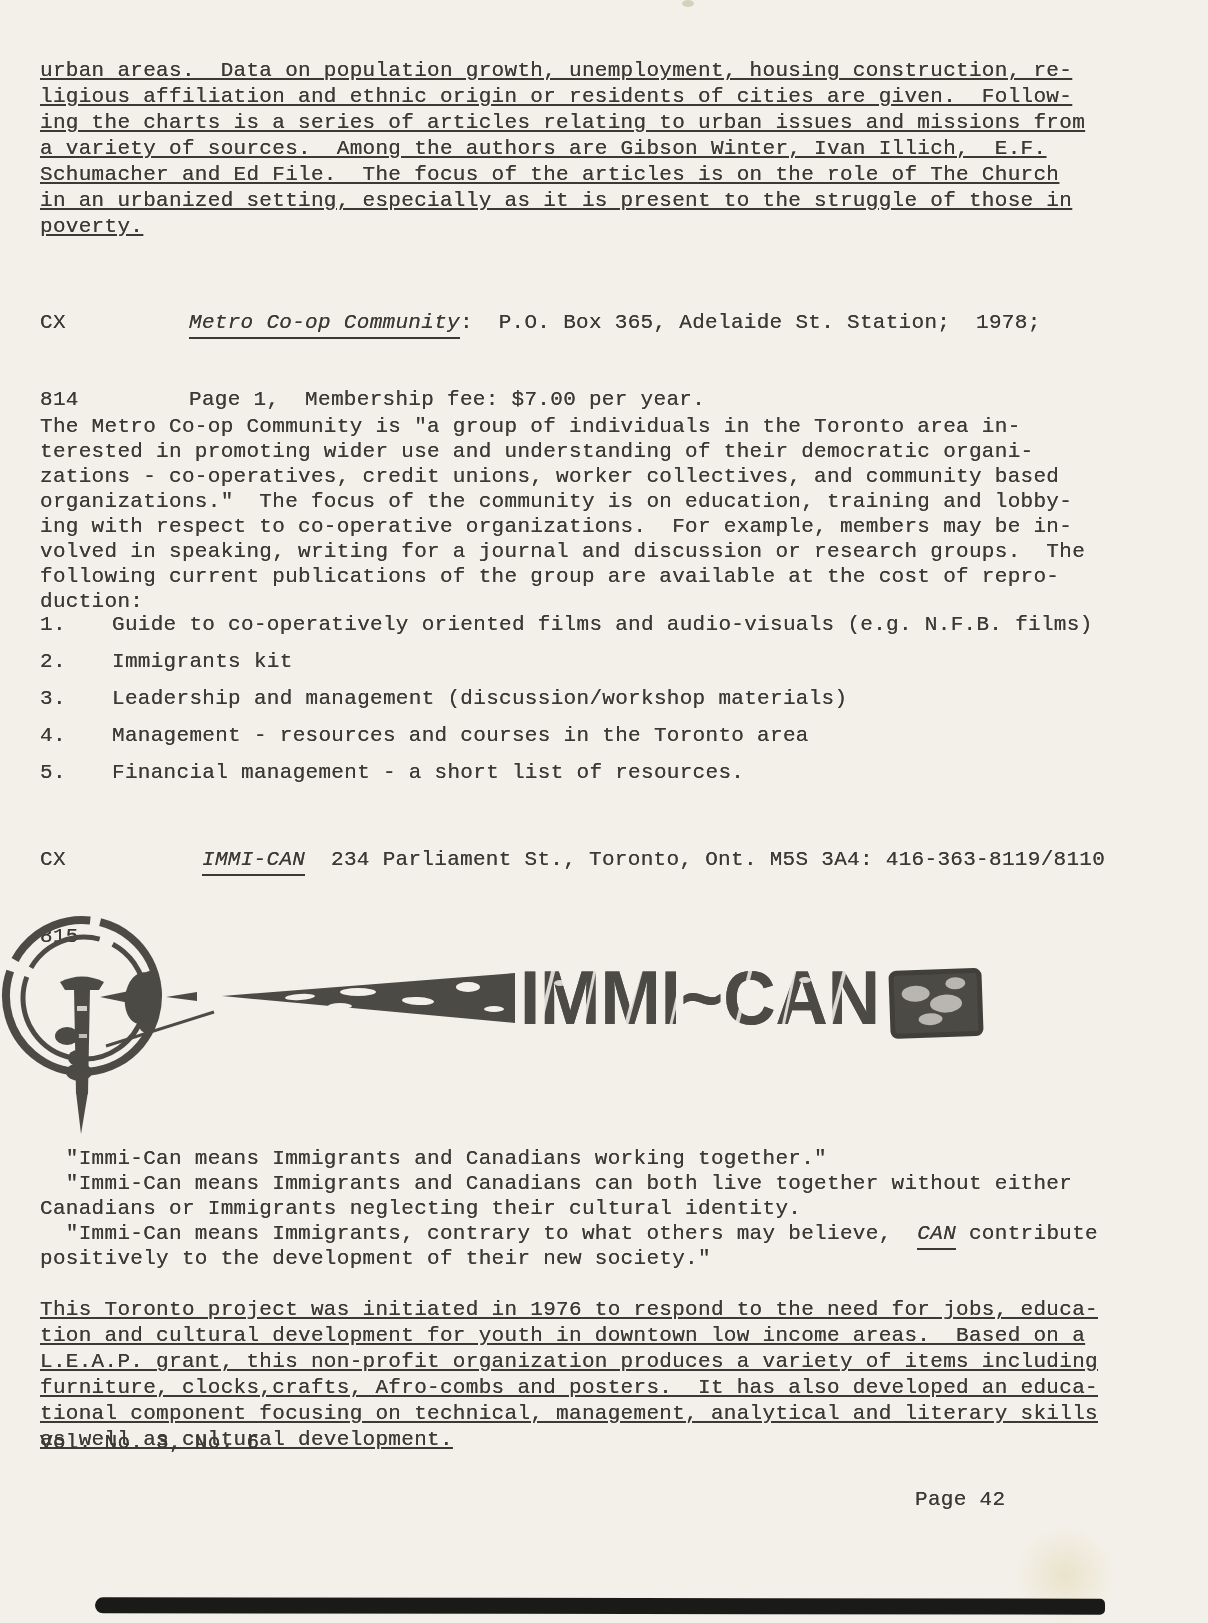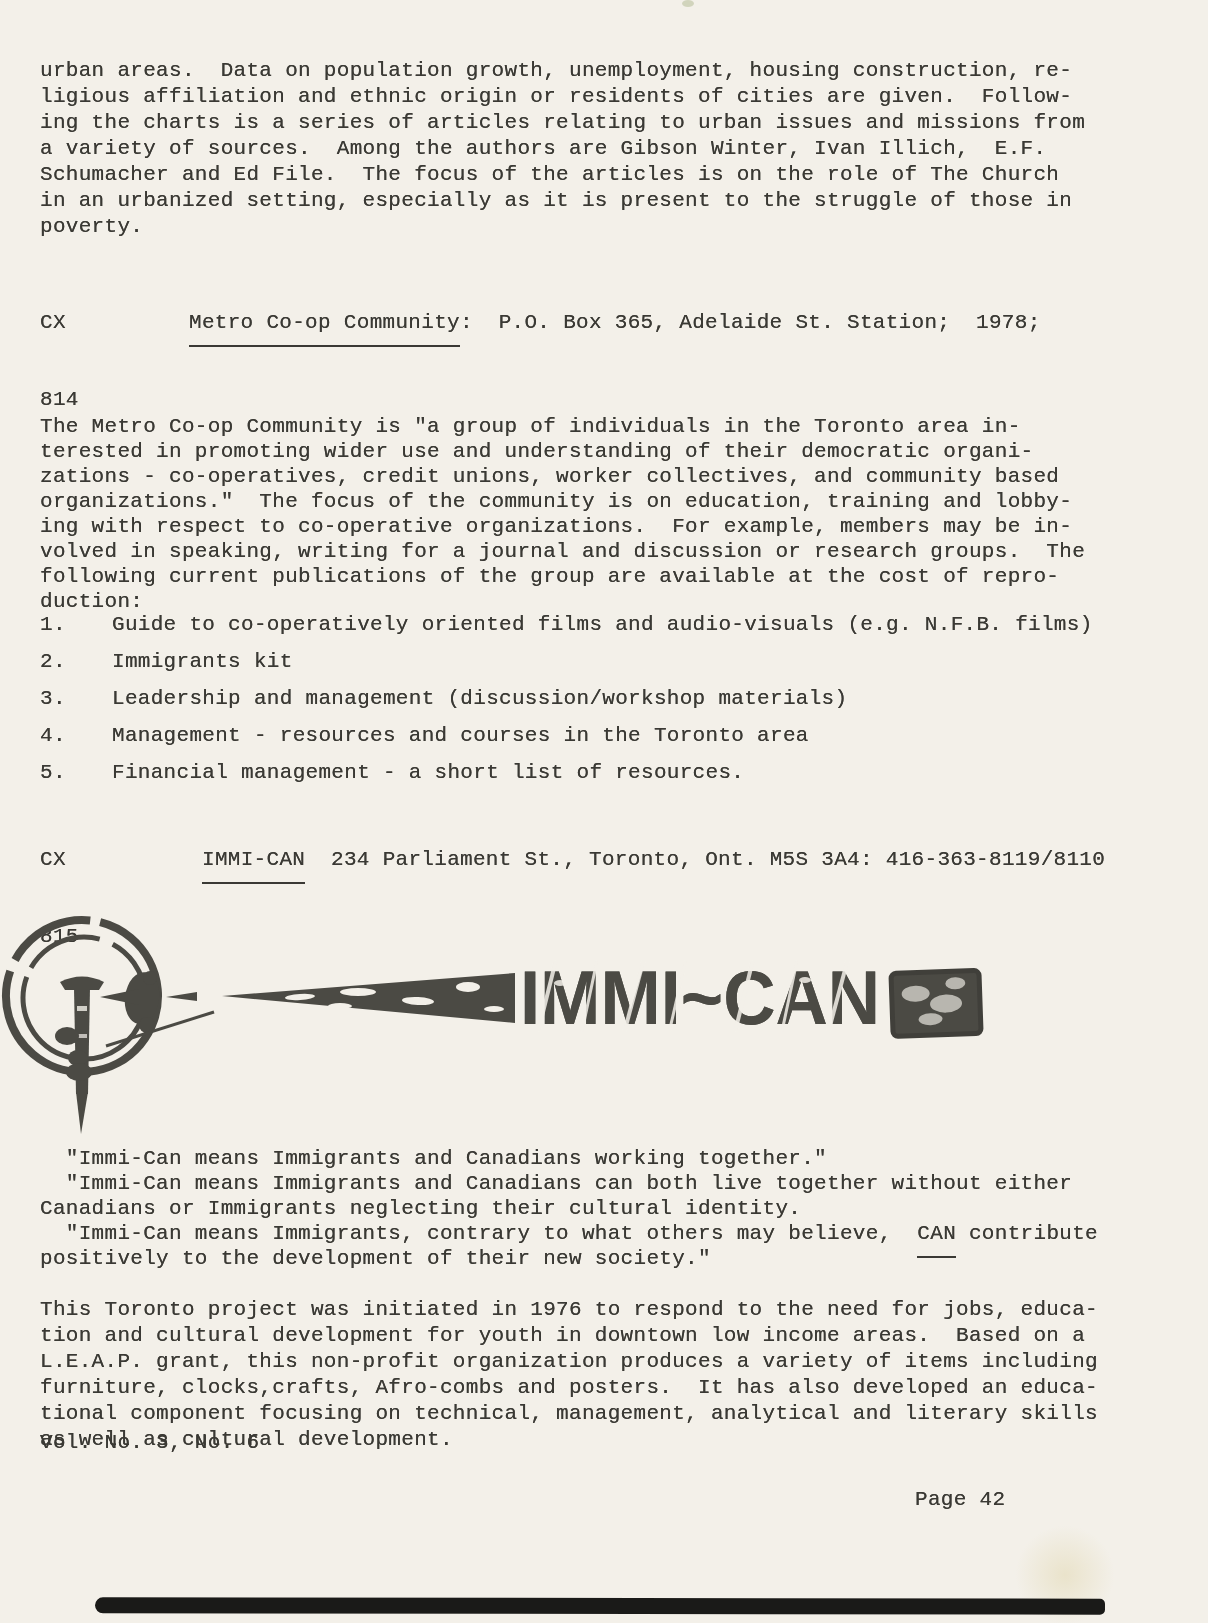--- a/index.html
+++ b/index.html
@@ -15,7 +15,7 @@
   }
   .abs{position:absolute;}
   .pre{white-space:pre;line-height:25px;letter-spacing:.3px;}
-  .lh26{line-height:26px;}
+  .lh26{line-height:26px;text-decoration:underline;}
   .hdr{position:absolute;left:40px;display:grid;line-height:33px;white-space:pre;letter-spacing:.3px;gap:44px;}
   .hdr814{grid-template-columns:105px 1fr;}
   .hdr815{grid-template-columns:118px 1fr;}

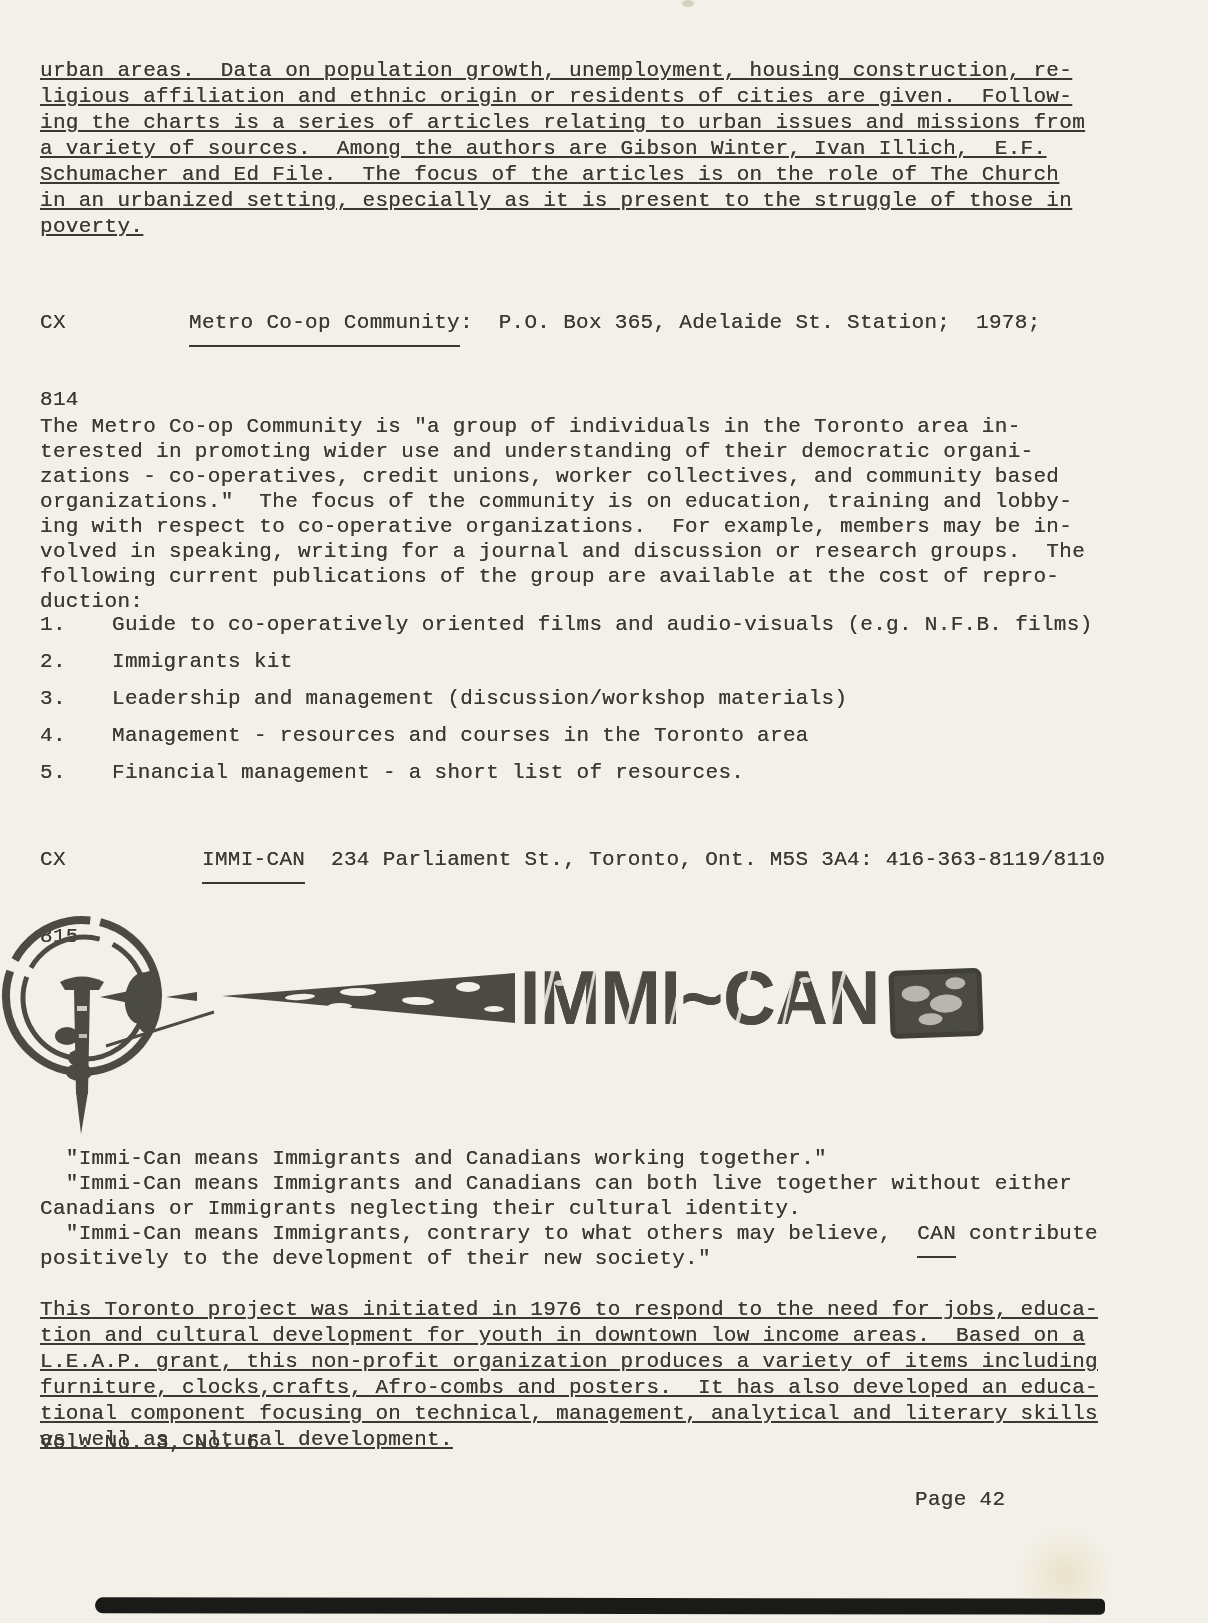--- a/index.html
+++ b/index.html
@@ -19,7 +19,7 @@
   .hdr{position:absolute;left:40px;display:grid;line-height:33px;white-space:pre;letter-spacing:.3px;gap:44px;}
   .hdr814{grid-template-columns:105px 1fr;}
   .hdr815{grid-template-columns:118px 1fr;}
-  .u{border-bottom:2px solid #3a3934;padding-bottom:11px;}
+  .u{border-bottom:2px solid #3a3934;padding-bottom:3px;font-style:italic;}
   .list{position:absolute;left:40px;}
   .list .row{display:grid;grid-template-columns:72px 1fr;height:37px;line-height:25px;white-space:pre;letter-spacing:.3px;}
   .footer-left{position:absolute;left:40px;top:1431px;white-space:pre;letter-spacing:.3px;}

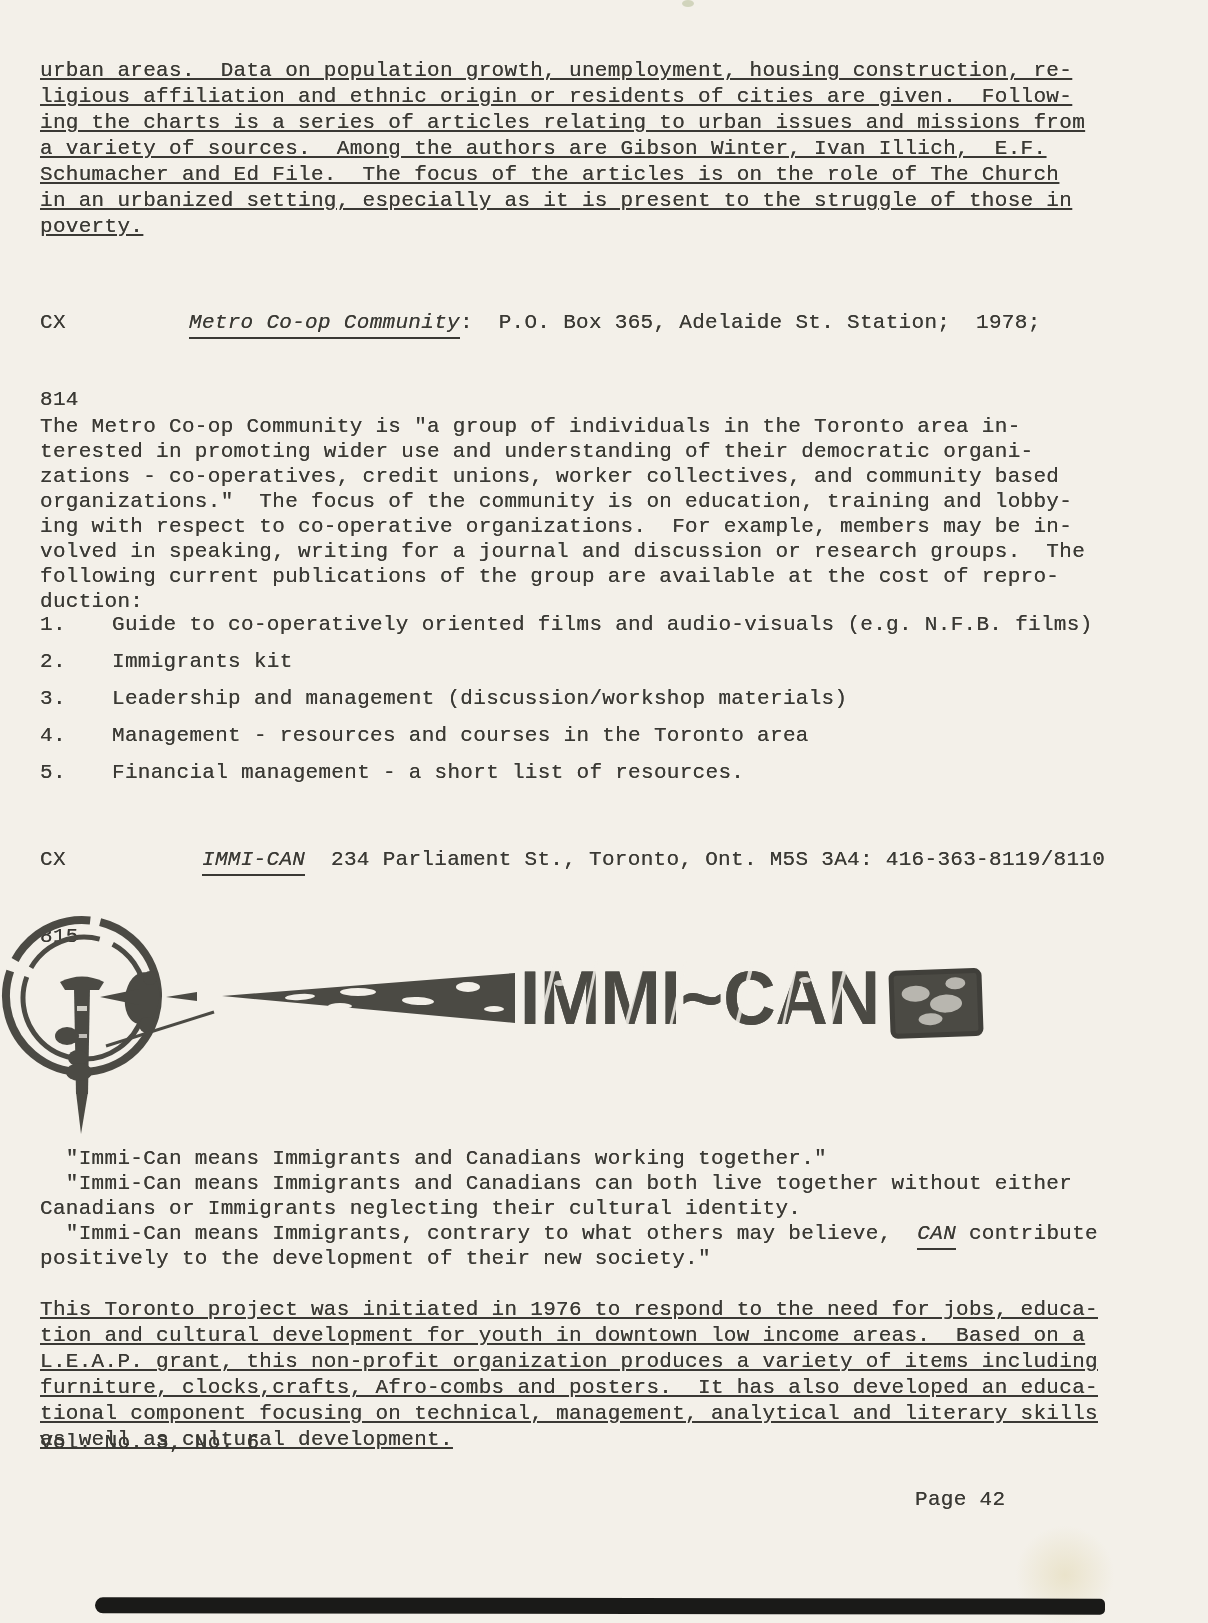--- a/index.html
+++ b/index.html
@@ -56,6 +56,7 @@
     <span>CX</span>
     <span><span class="u">Metro Co-op Community</span><span>:  P.O. Box 365, Adelaide St. Station;  1978;</span></span>
     <span>814</span>
+    <span>Page 1,  Membership fee: $7.00 per year.</span>
   </div>
 
   <div class="abs pre" style="left:40px;top:394px;margin-top:20px;">The Metro Co-op Community is "a group of individuals in the Toronto area in-

